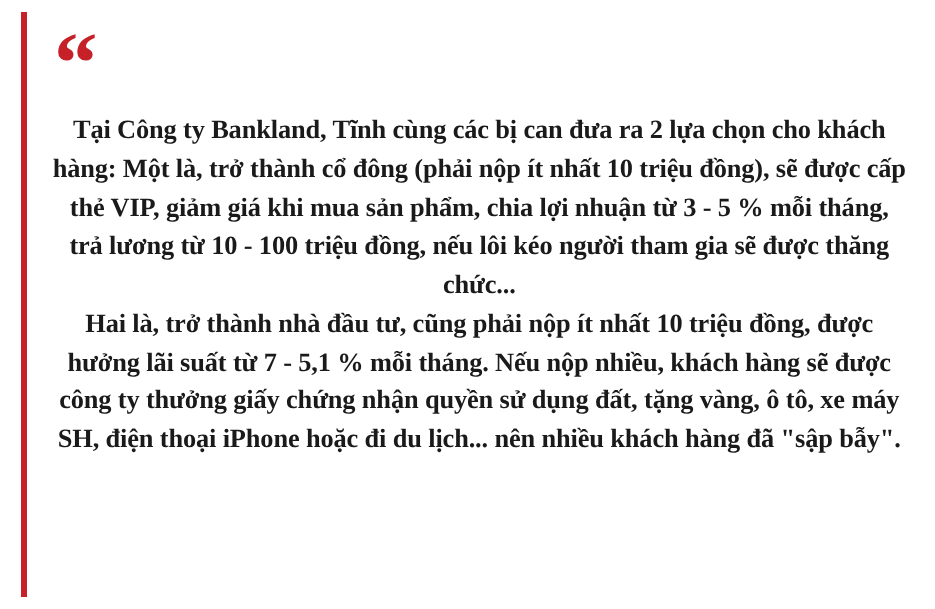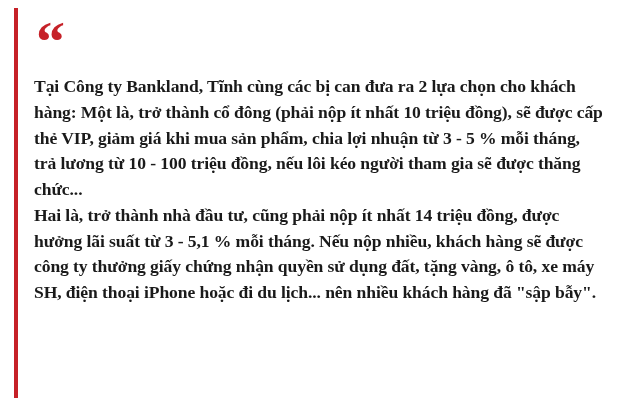--- a/index.html
+++ b/index.html
@@ -49,6 +49,7 @@
   }
   .quote-body p {
     margin: 0;
+    text-align: center;
   }
 </style>
 </head>

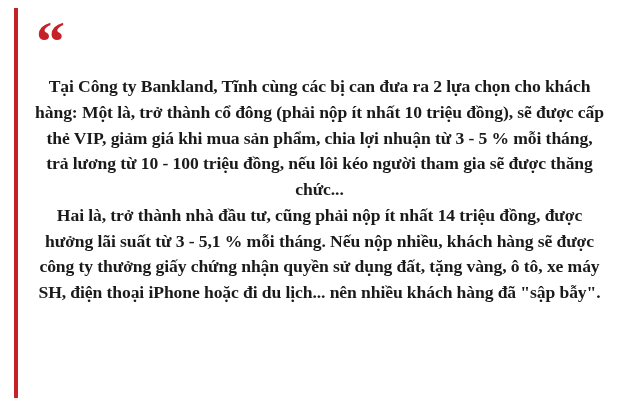--- a/index.html
+++ b/index.html
@@ -60,7 +60,7 @@
   <div class="quote-mark">“</div>
   <div class="quote-body">
     <p>Tại Công ty Bankland, Tĩnh cùng các bị can đưa ra 2 lựa chọn cho khách hàng: Một là, trở thành cổ đông (phải nộp ít nhất 10 triệu đồng), sẽ được cấp thẻ VIP, giảm giá khi mua sản phẩm, chia lợi nhuận từ 3 - 5 % mỗi tháng, trả lương từ 10 - 100 triệu đồng, nếu lôi kéo người tham gia sẽ được thăng chức...</p>
-    <p>Hai là, trở thành nhà đầu tư, cũng phải nộp ít nhất 14 triệu đồng, được hưởng lãi suất từ 3 - 5,1 % mỗi tháng. Nếu nộp nhiều, khách hàng sẽ được công ty thưởng giấy chứng nhận quyền sử dụng đất, tặng vàng, ô tô, xe máy SH, điện thoại iPhone hoặc đi du lịch... nên nhiều khách hàng đã "sập bẫy".</p>
+    <p>Hai là, trở thành nhà đầu tư, cũng phải nộp ít nhất 10 triệu đồng, được hưởng lãi suất từ 7 - 5,1 % mỗi tháng. Nếu nộp nhiều, khách hàng sẽ được công ty thưởng giấy chứng nhận quyền sử dụng đất, tặng vàng, ô tô, xe máy SH, điện thoại iPhone hoặc đi du lịch... nên nhiều khách hàng đã "sập bẫy".</p>
   </div>
 </div>
 

